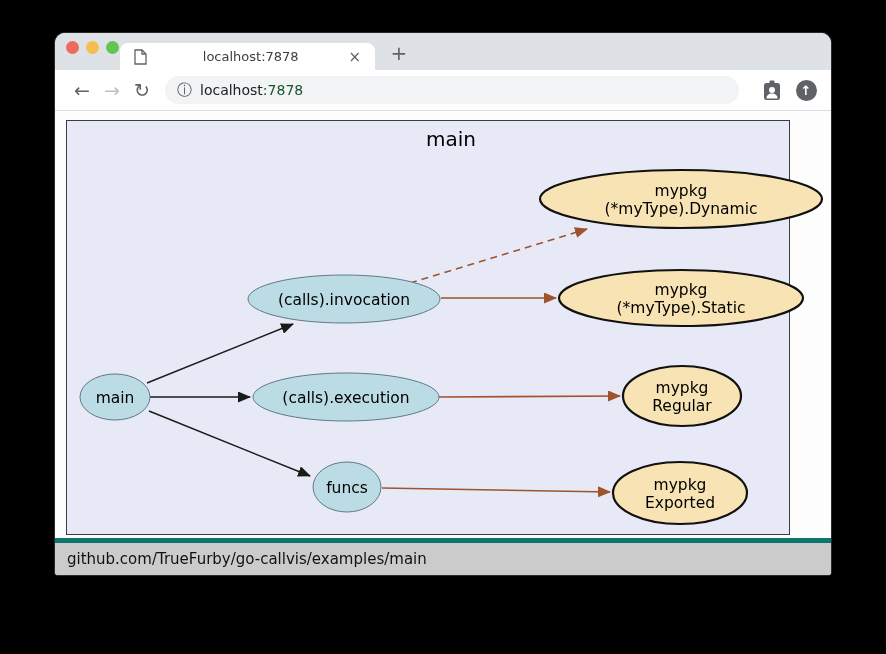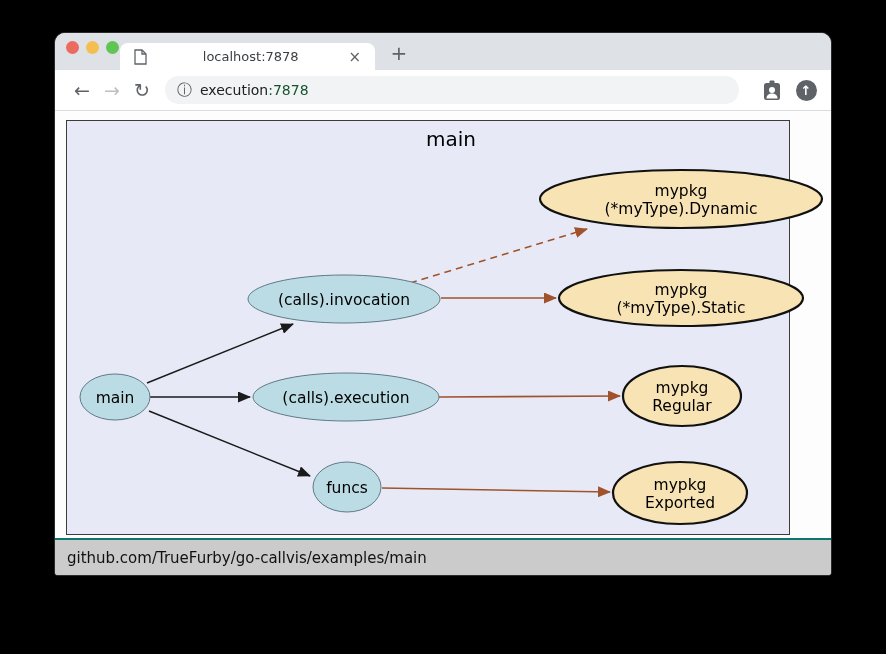--- a/index.html
+++ b/index.html
@@ -87,7 +87,7 @@
       <span class="nav-btn">↻</span>
       <div class="omnibox">
         <span class="info-ic">ⓘ</span>
-        <span class="url"><span>execution</span><span class="port">:7878</span></span>
+        <span class="url"><span>localhost</span><span class="port">:7878</span></span>
       </div>
       <span class="right-ic">
         <svg width="20" height="22" viewBox="0 0 20 22">

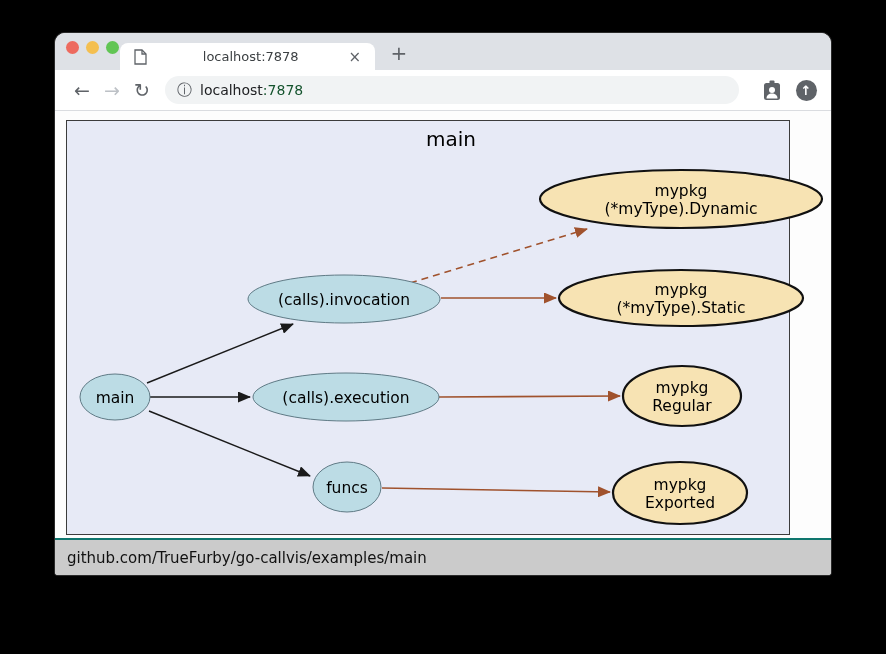--- a/index.html
+++ b/index.html
@@ -52,7 +52,7 @@
   .graph-frame svg { display:block; }
 
   
-  .statusbar { height:37px; flex:none; background:#cbcbcb; border-top:2px solid #0f766e;
+  .statusbar { height:37px; flex:none; background:#cbcbcb; border-top:5px solid #0f766e;
                display:flex; align-items:center; padding:0 12px; }
   .statusbar span { font-size:15px; color:#111; }
 </style>

